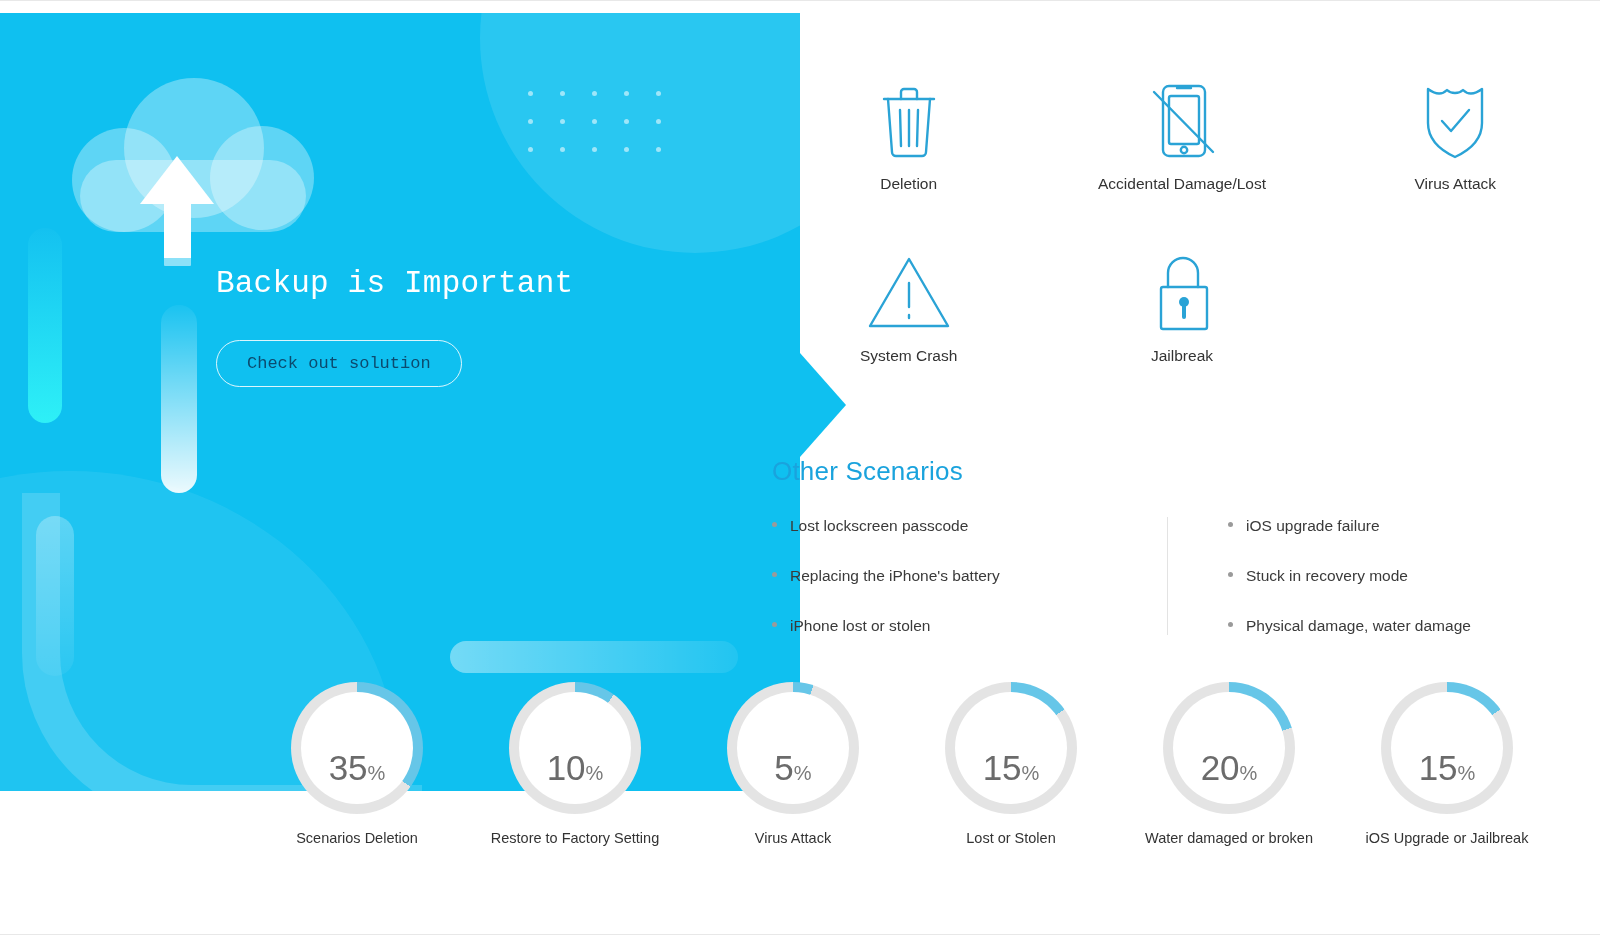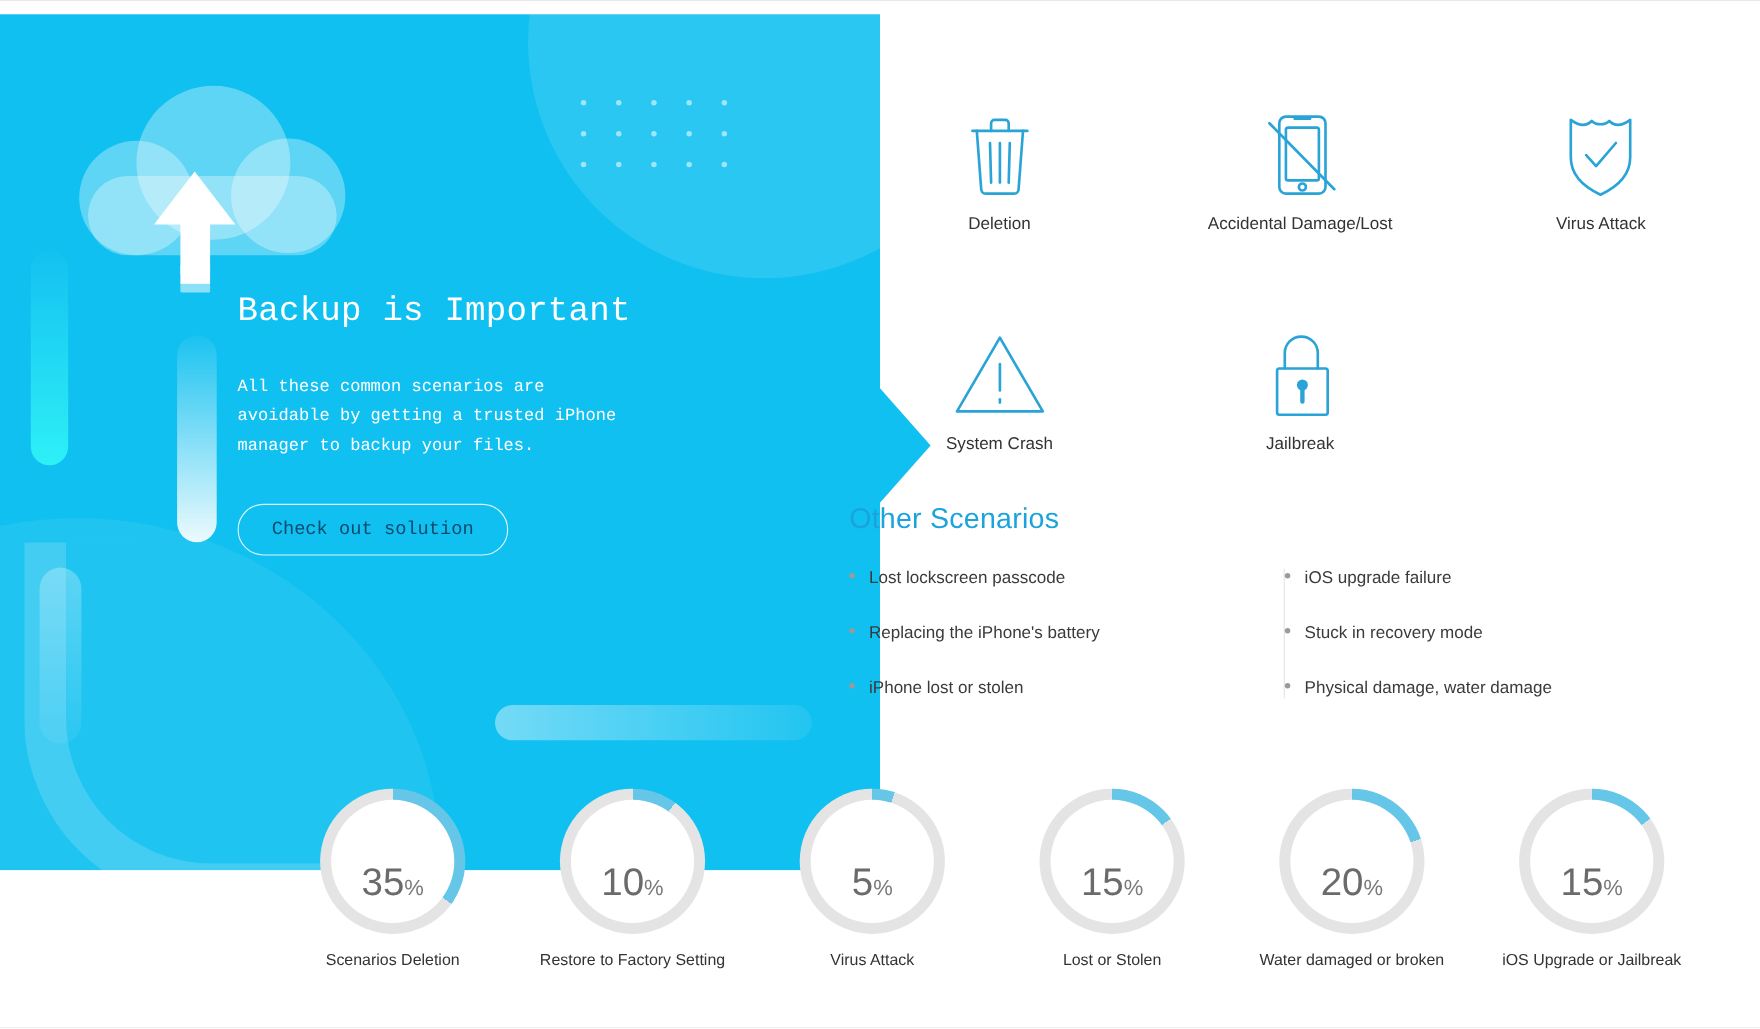--- a/index.html
+++ b/index.html
@@ -159,11 +159,11 @@
   
   #icon-grid {
     position: absolute;
-    left: 772px; top: 96px;
+    left: 772px; top: 76px;
     width: 820px;
     display: grid;
     grid-template-columns: repeat(3, 1fr);
-    row-gap: 84px;
+    row-gap: 56px;
     z-index: 4;
   }
   .icon-cell { text-align: center; }

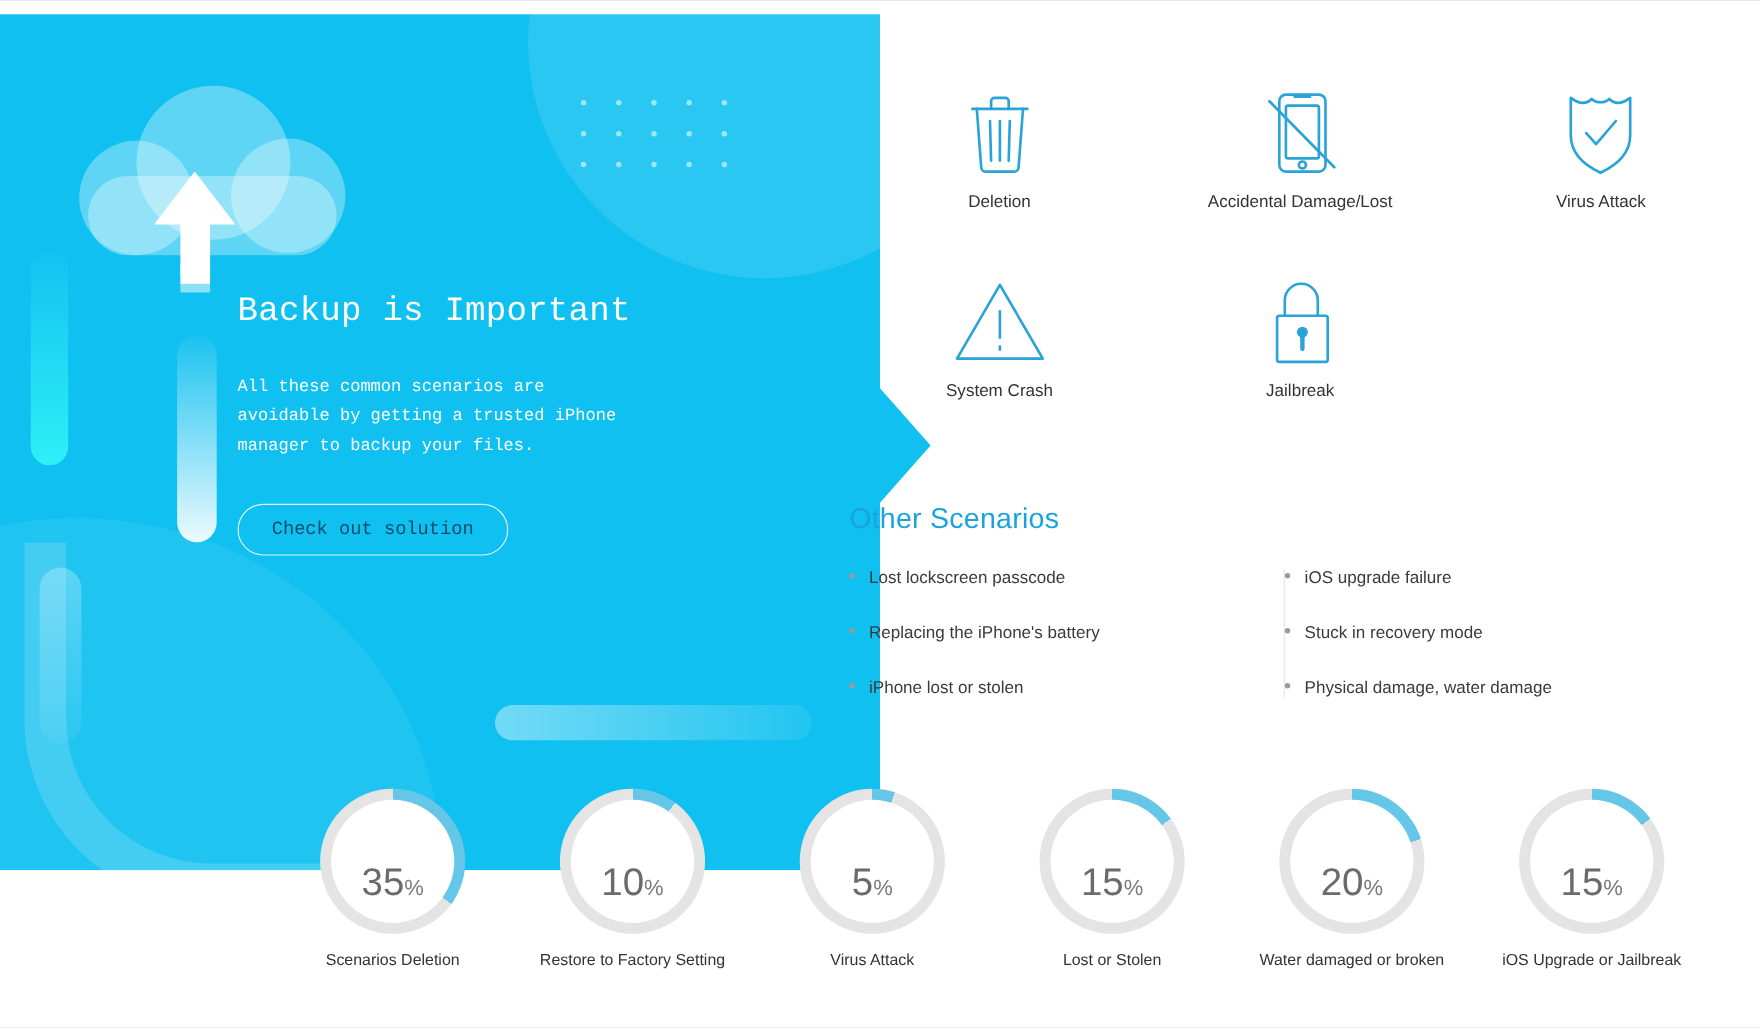--- a/index.html
+++ b/index.html
@@ -281,7 +281,6 @@
 
     <div class="hero-text">
       <h1 class="hero-title">Backup is Important</h1>
-      <p class="hero-desc">All these common scenarios are avoidable by getting a trusted iPhone manager to backup your files.</p>
       <button class="hero-btn">Check out solution</button>
     </div>
   </section>

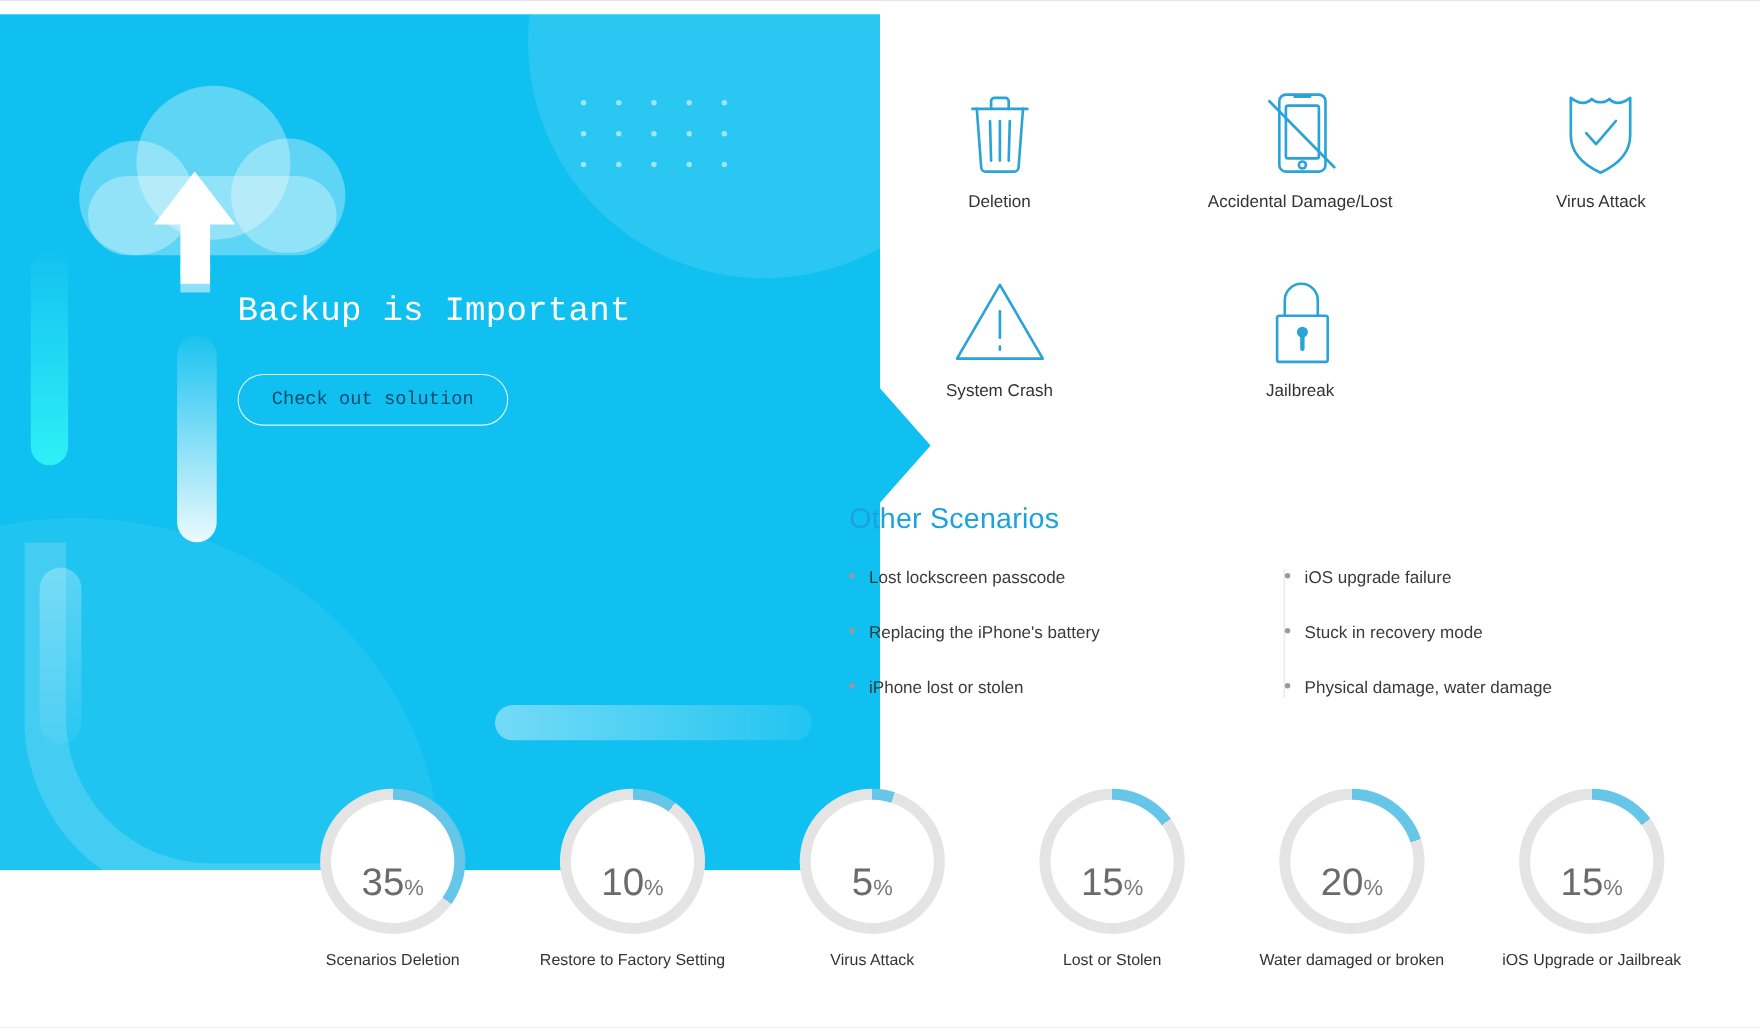--- a/index.html
+++ b/index.html
@@ -189,7 +189,7 @@
     display: flex;
   }
   .scen-col { width: 50%; padding-right: 18px; }
-  .scen-col.right { border-left: 1px solid #e3e3e3; }
+  .scen-col.right { padding-left: 60px; border-left: 1px solid #e3e3e3; }
   .scen-item {
     display: flex; align-items: baseline;
     font-size: 15.5px; color: #3a3a3a;

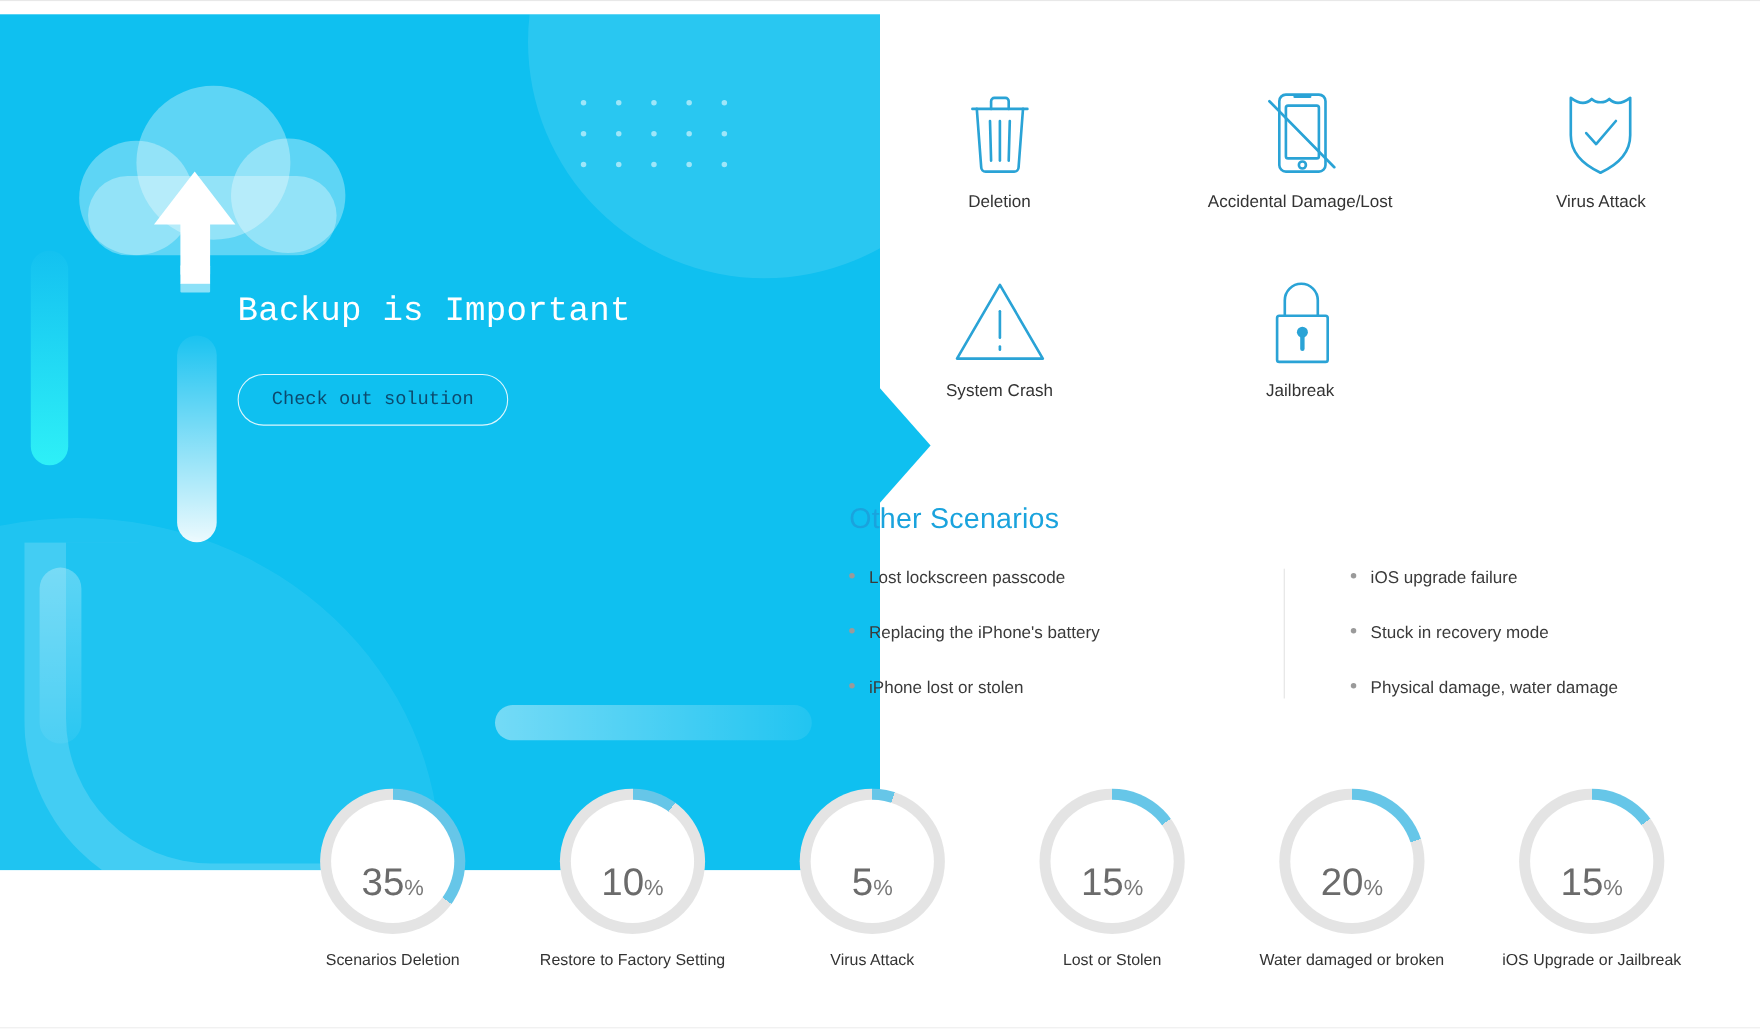--- a/index.html
+++ b/index.html
@@ -205,7 +205,7 @@
   
   #stats {
     position: absolute;
-    left: 248px; top: 716px;
+    left: 248px; top: 681px;
     width: 1340px;
     display: flex;
     z-index: 6;

